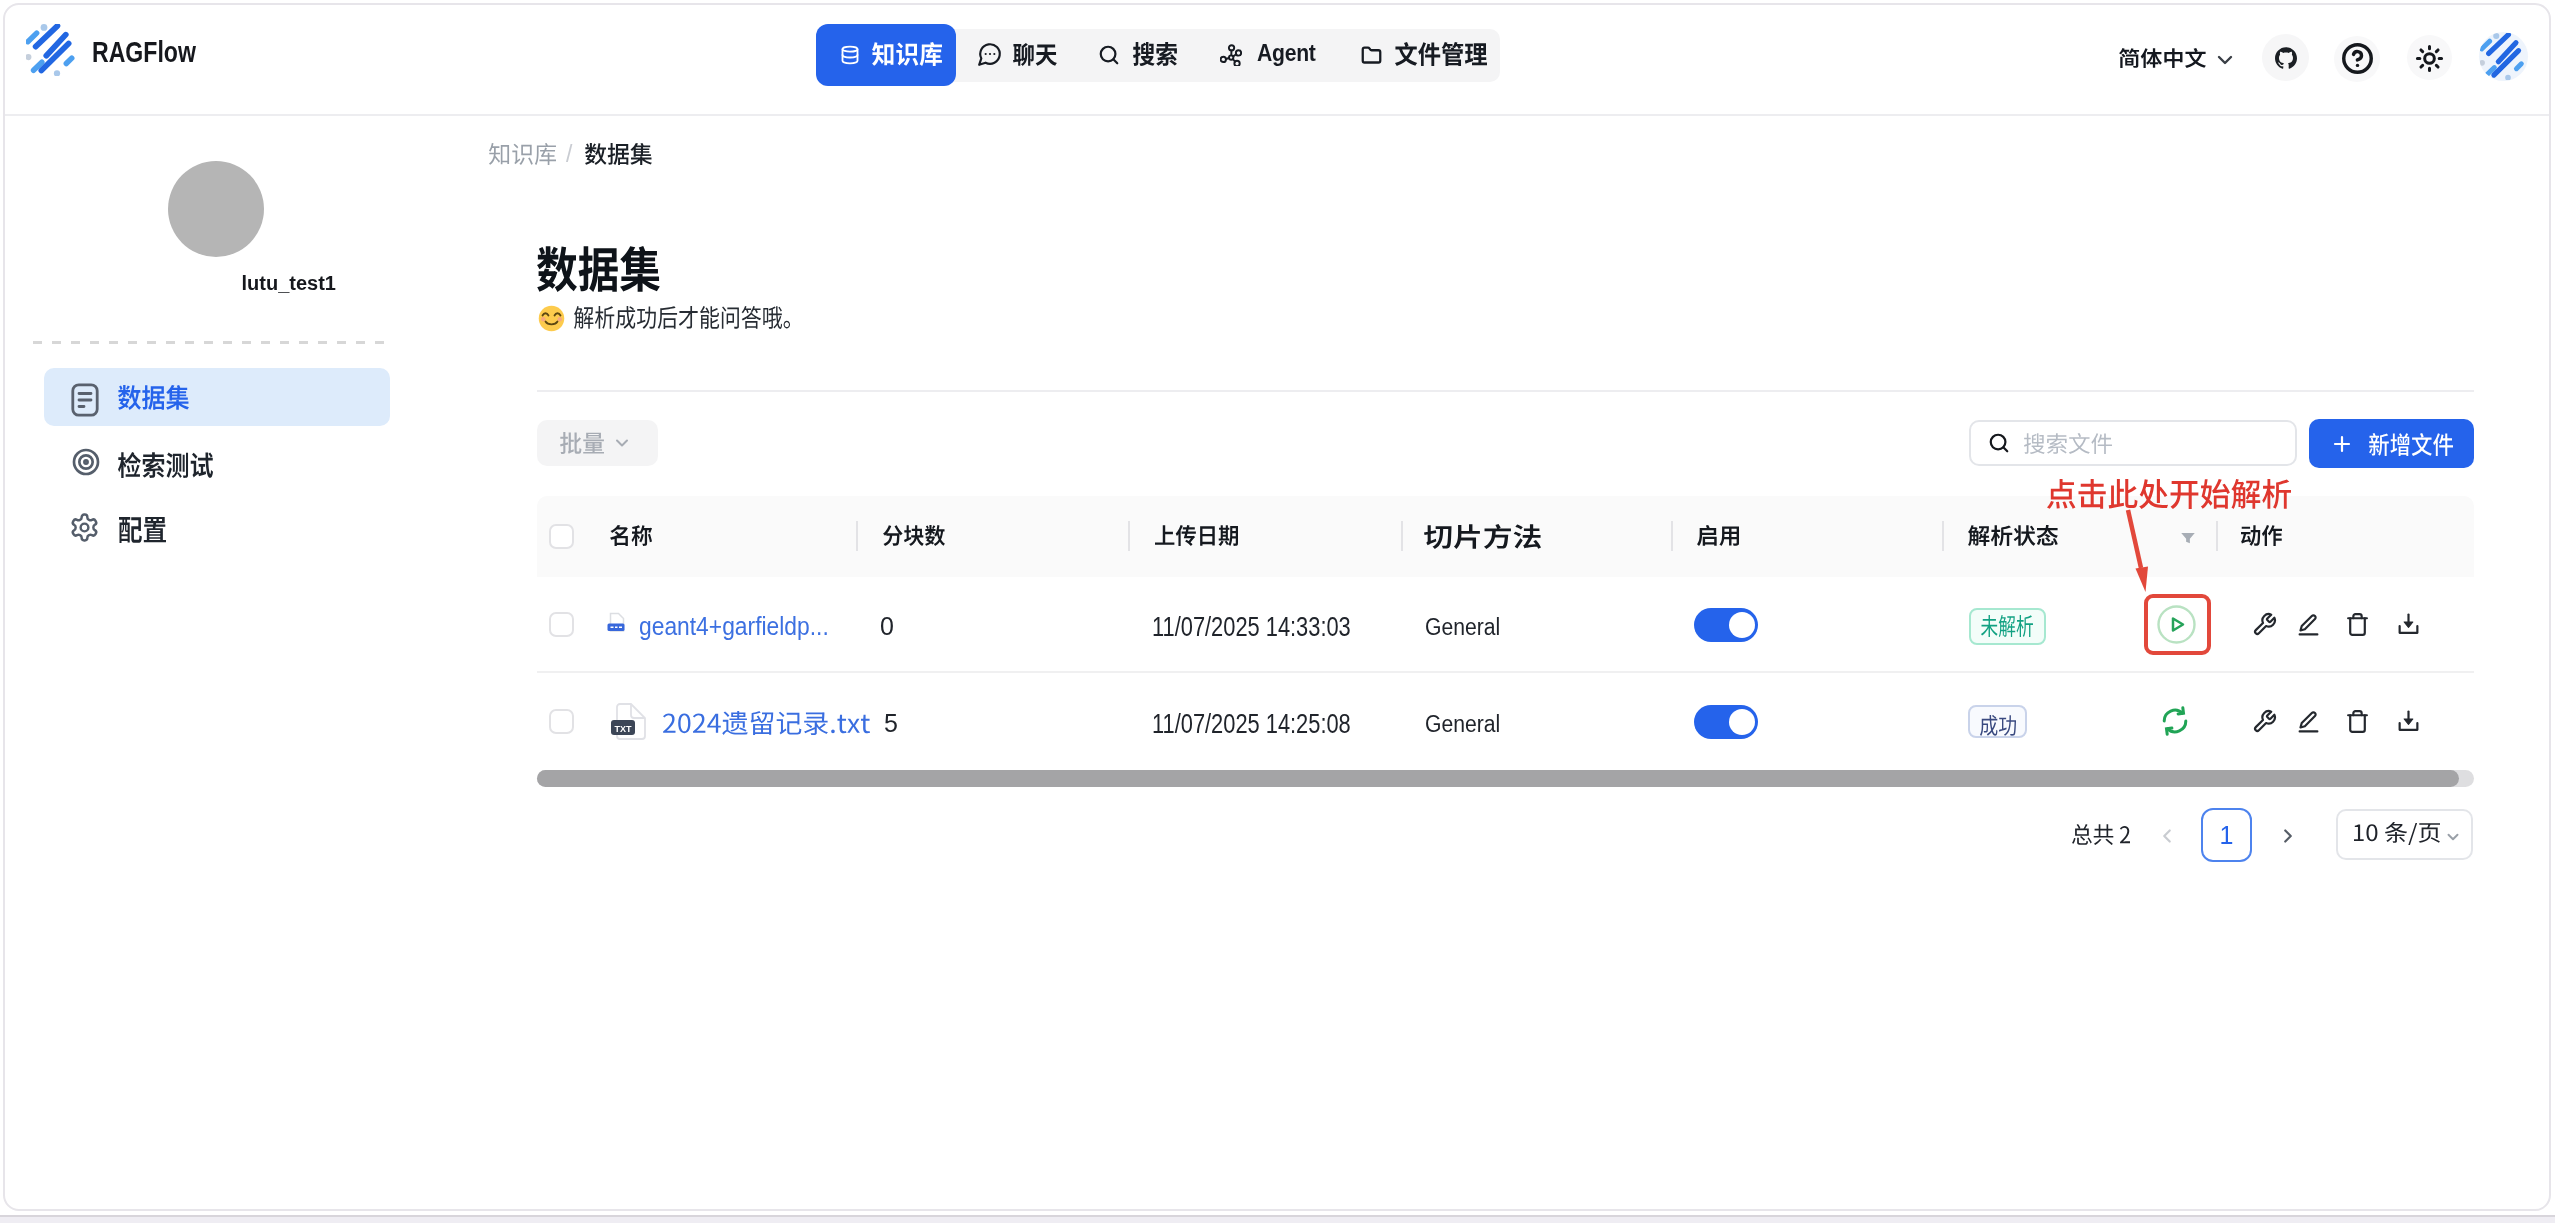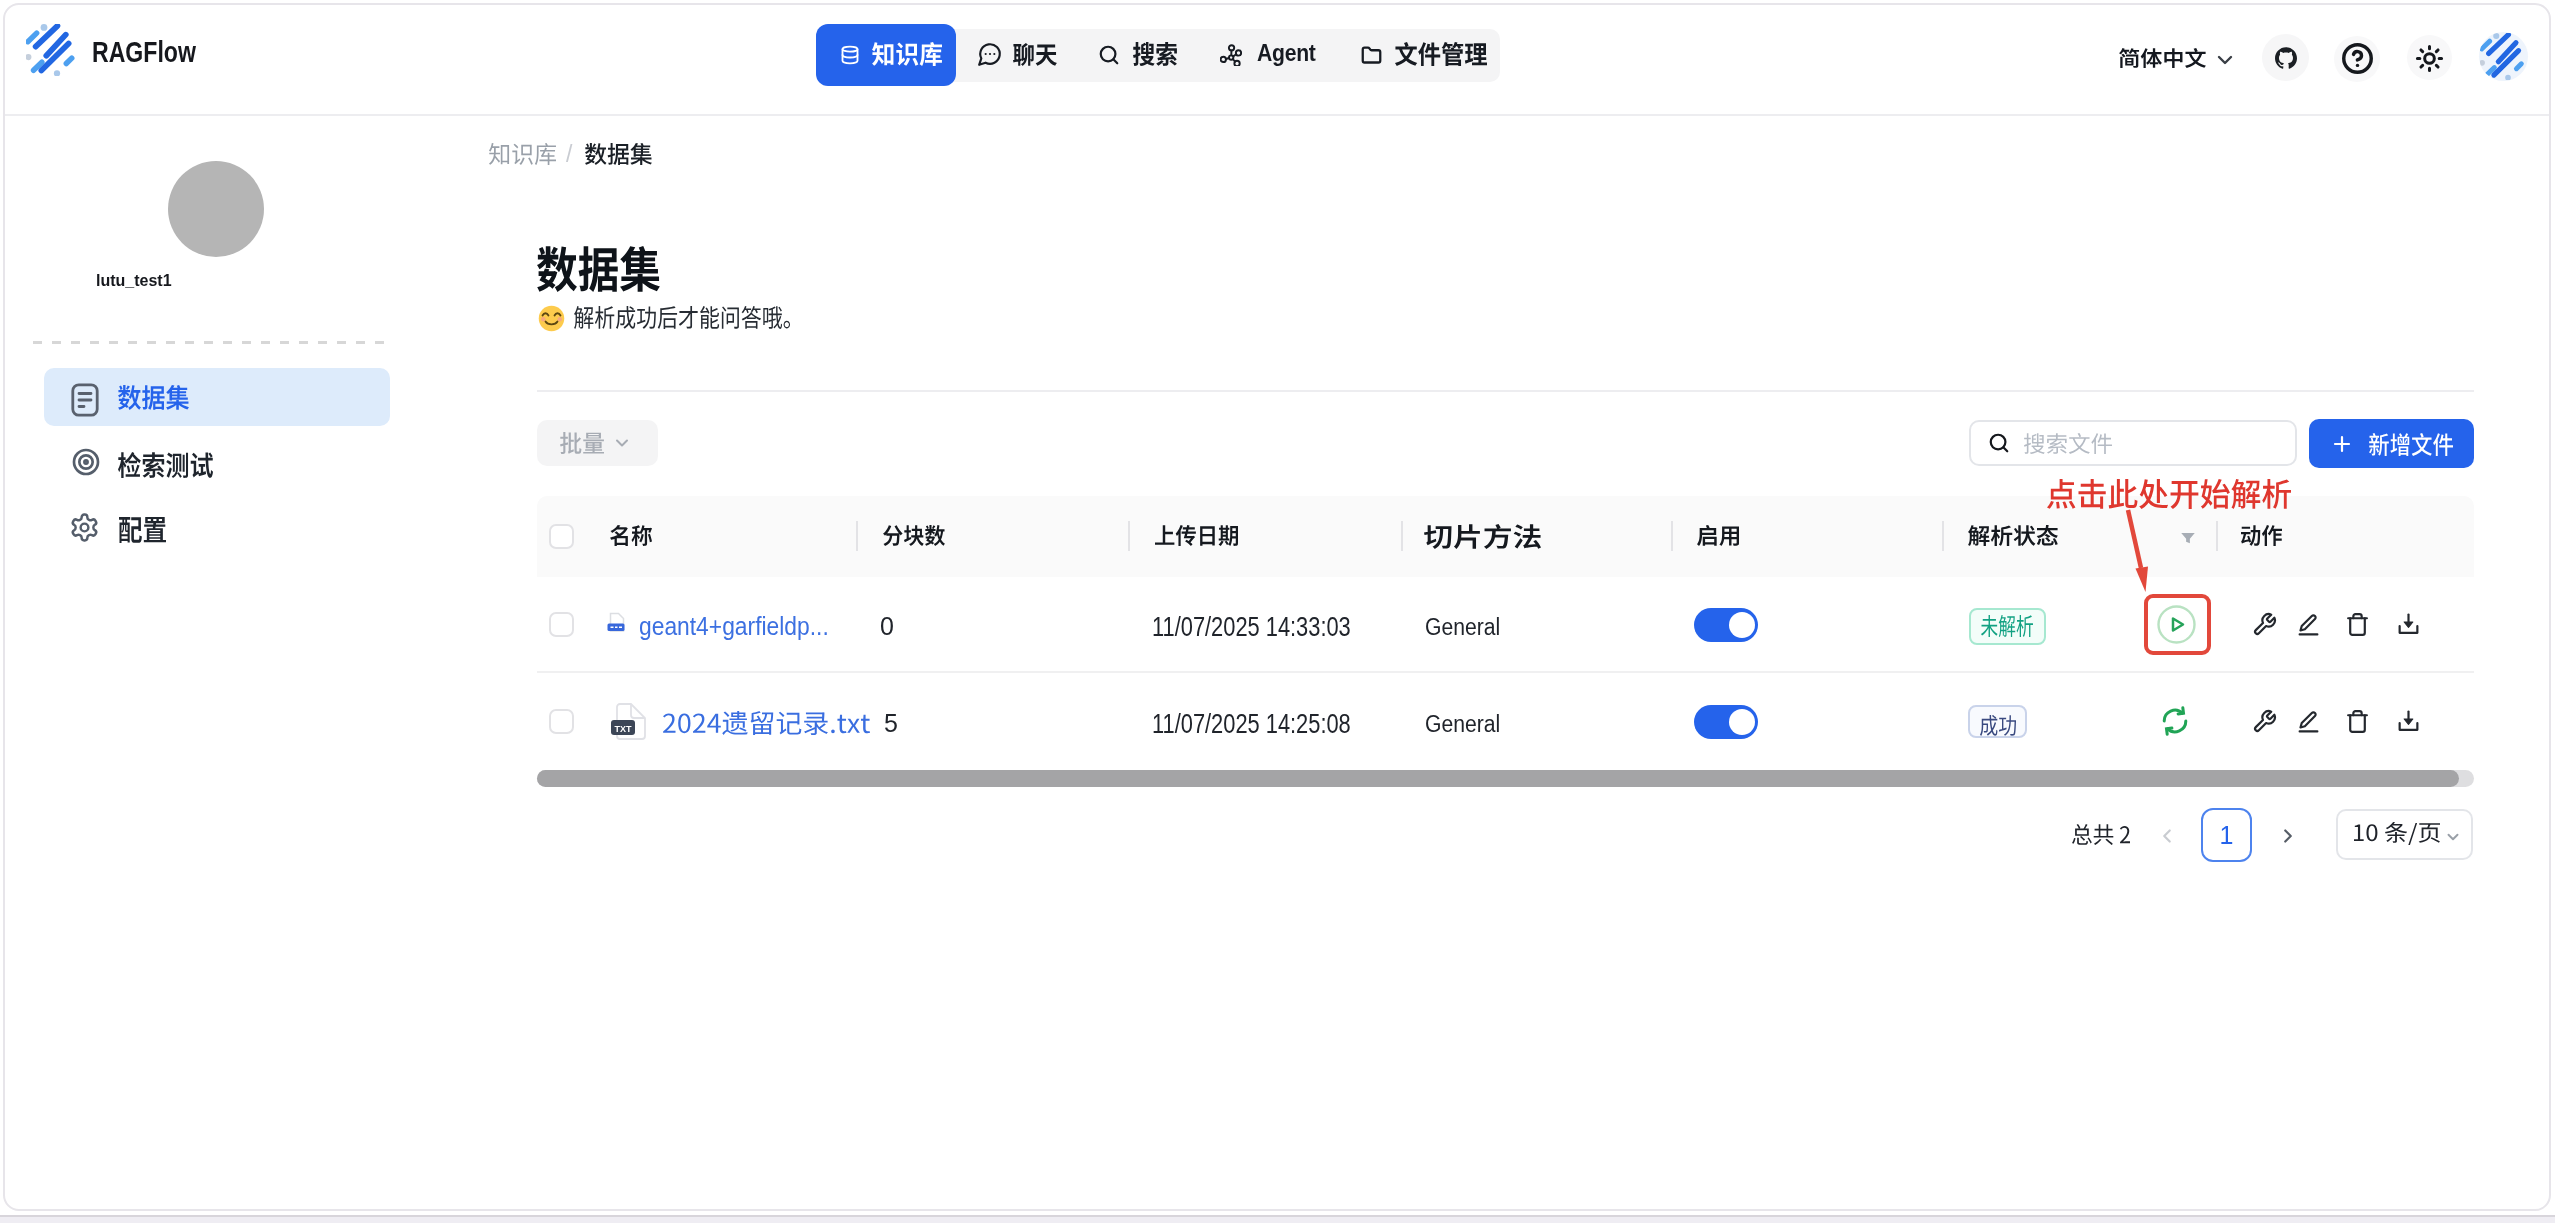--- a/index.html
+++ b/index.html
@@ -28,7 +28,7 @@
 <div class="abs" style="left:1257px;top:40px;font-size:23px;font-weight:bold;letter-spacing:-.3px;color:#171b22;transform:scaleX(.92);transform-origin:0 0">Agent</div>
 
 <div class="abs" style="left:168px;top:161px;width:96px;height:96px;border-radius:50%;background:#b5b5b5"></div>
-<div class="abs" style="left:96px;top:272px;width:240px;text-align:left;font-size:16px;font-weight:bold;color:#16181d">lutu_test1</div>
+<div class="abs" style="left:96px;top:272px;width:240px;text-align:right;font-size:20px;font-weight:bold;color:#16181d">lutu_test1</div>
 <div class="abs" style="left:33px;top:341px;width:355px;height:2.5px;background:repeating-linear-gradient(90deg,#d7d7d7 0 9px,transparent 9px 19px)"></div>
 <div class="abs" style="left:44px;top:368px;width:346px;height:58px;background:#ddebfb;border-radius:10px"></div>
 

